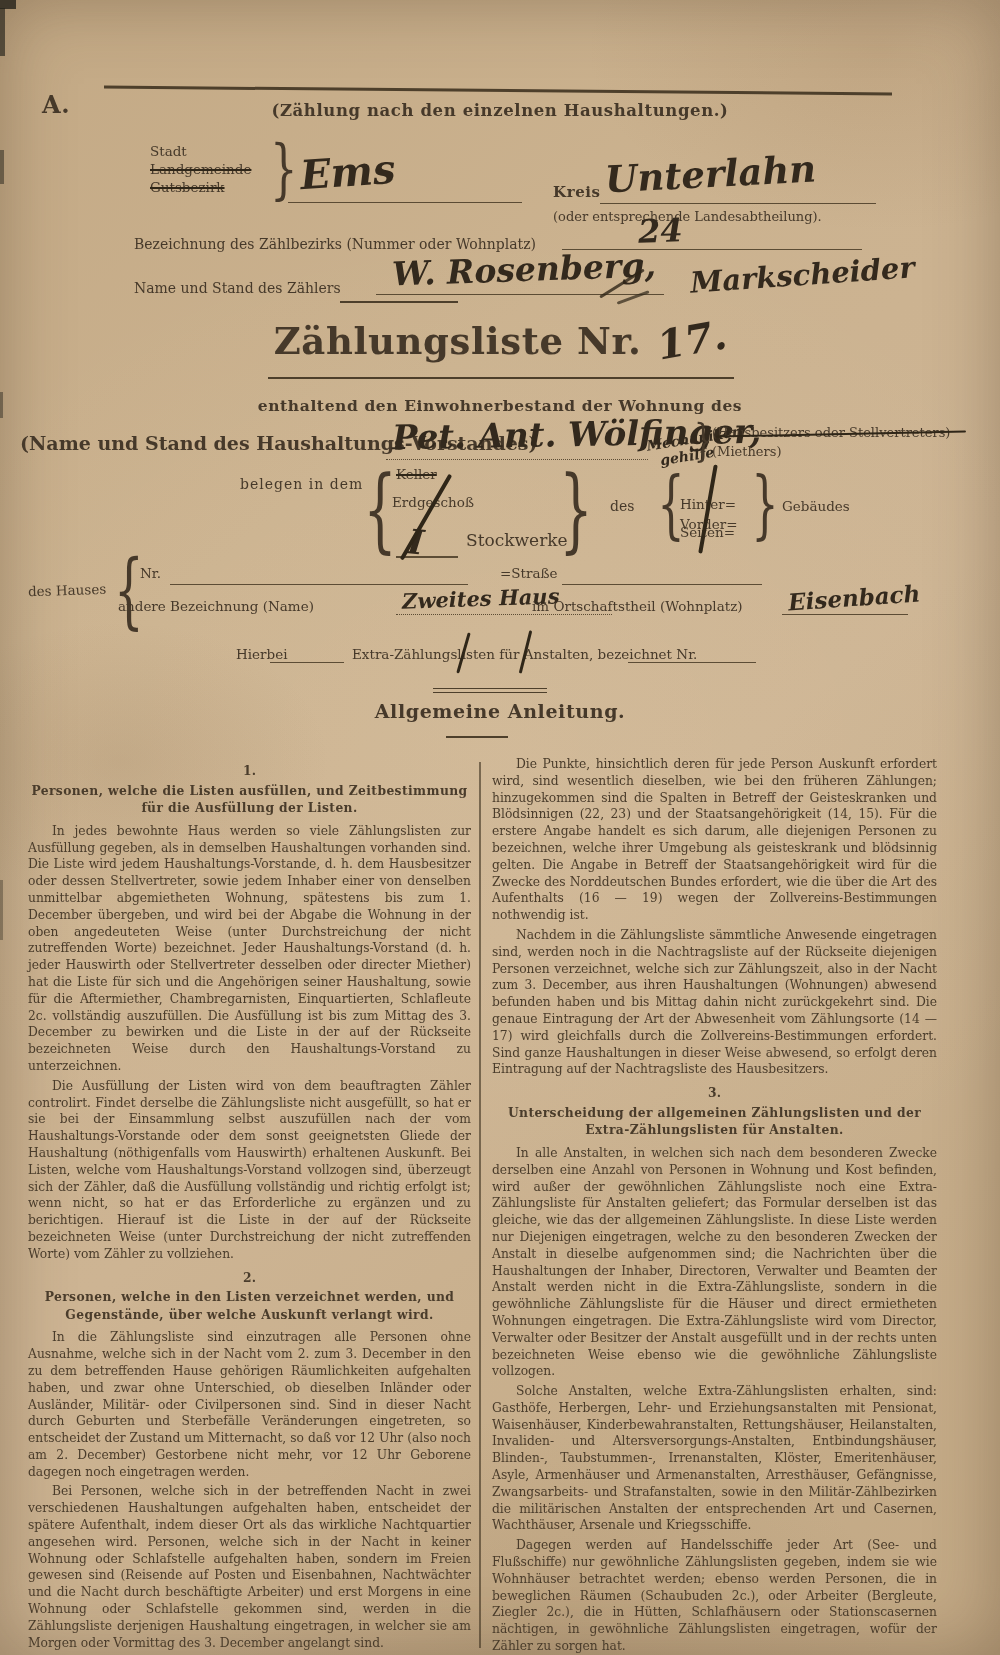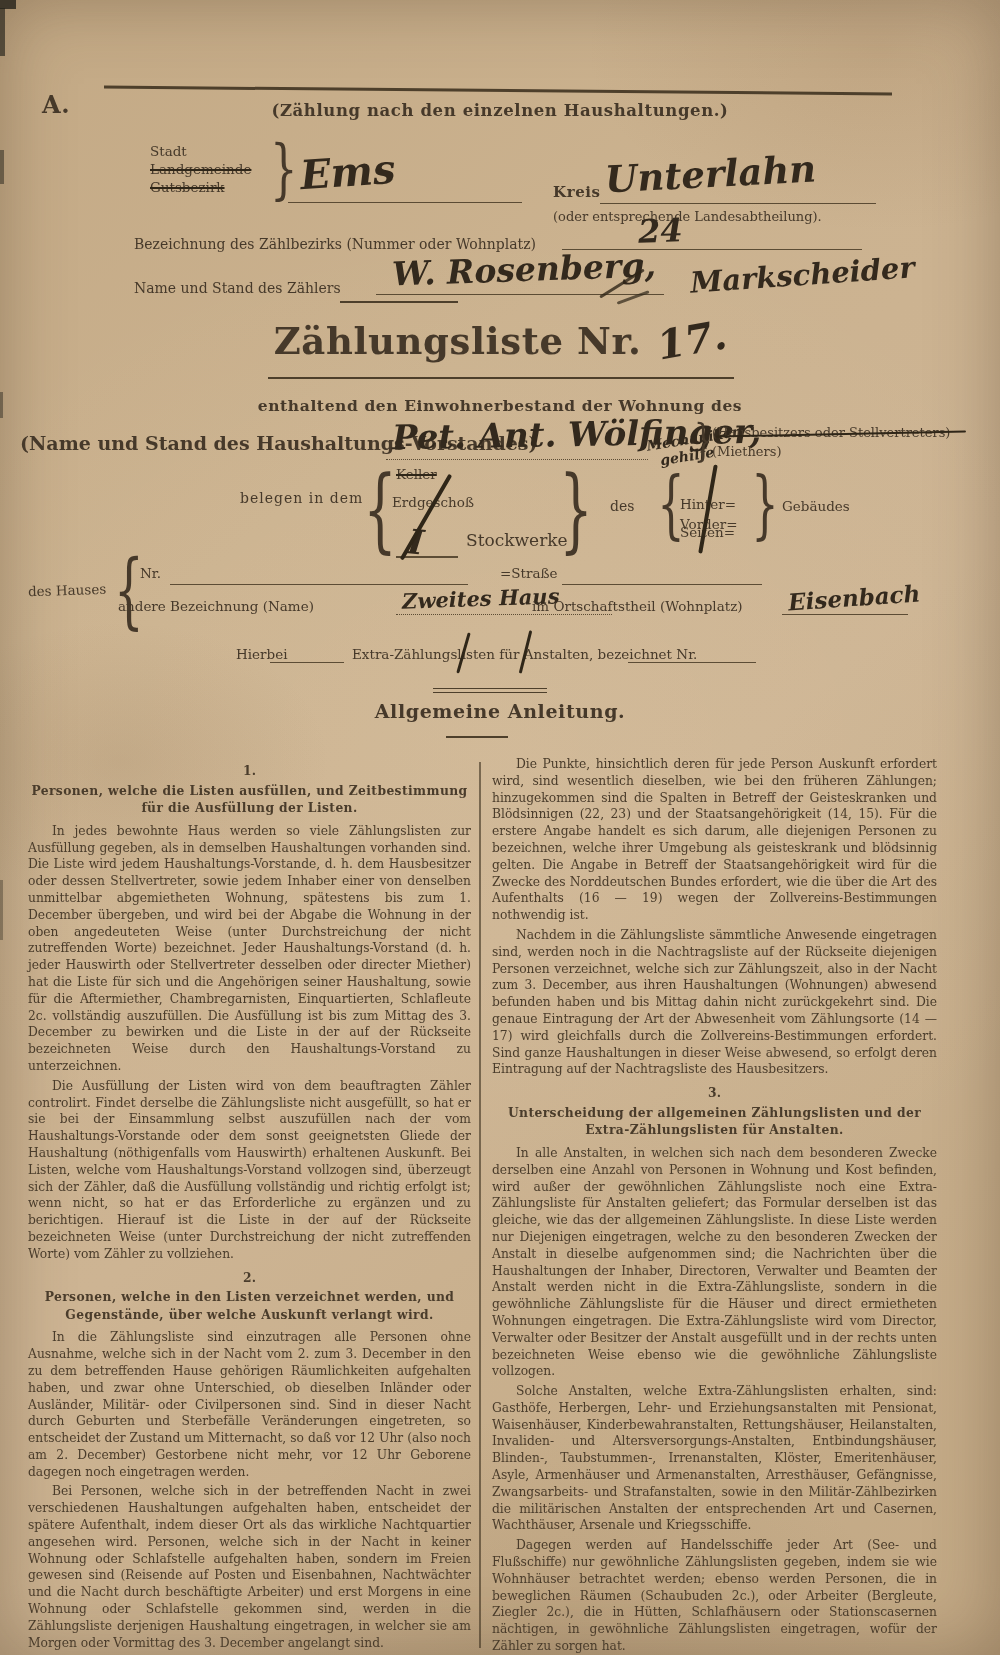--- a/index.html
+++ b/index.html
@@ -87,7 +87,7 @@
   <div class="strike-line" style="left:716px;top:433px;width:250px;height:2.2px;transform:rotate(-1.2deg);"></div>
   <div class="abs" style="left:712px;top:444px;font-size:13px;">(Miethers)</div>
 
-  <div class="abs" style="left:240px;top:490px;font-size:14px;letter-spacing:1px;">belegen in dem</div>
+  <div class="abs" style="left:240px;top:476px;font-size:14px;letter-spacing:1px;">belegen in dem</div>
   <div class="brace" style="left:352px;top:466px;font-size:88px;transform:scale(.6,1.05);">{</div>
   <div class="abs struck" style="left:396px;top:466px;font-size:13.5px;">Keller</div>
   <div class="abs" style="left:392px;top:494px;font-size:13.5px;">Erdgeschoß</div>

